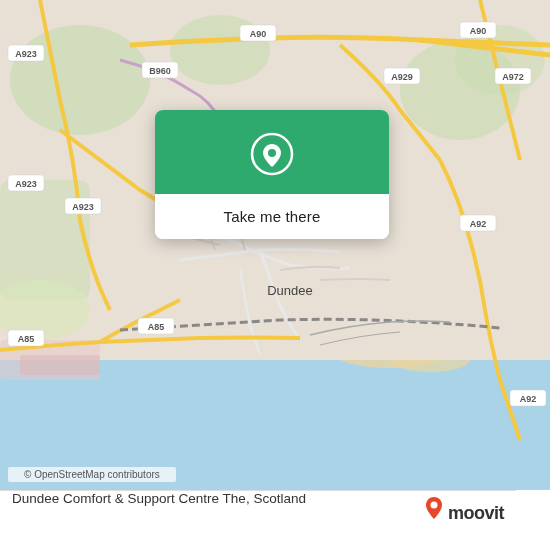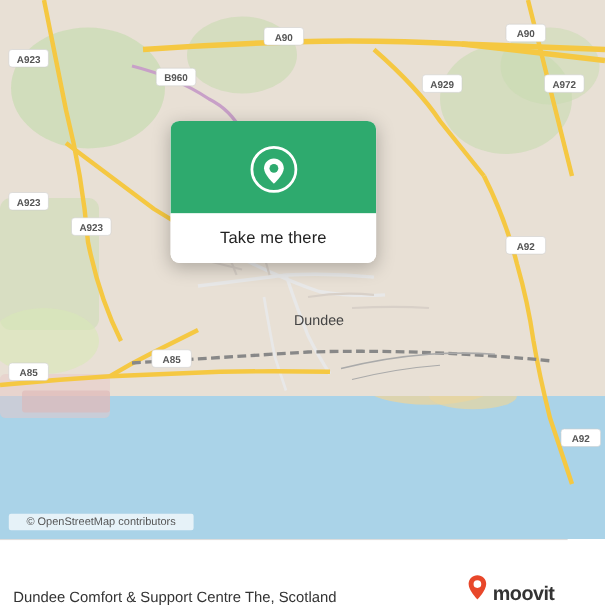--- a/index.html
+++ b/index.html
@@ -32,7 +32,7 @@
       position: absolute;
       top: 110px;
       left: 155px;
-      width: 187px;
+      width: 234px;
       background: white;
       border-radius: 8px;
       box-shadow: 0 4px 16px rgba(0,0,0,0.25);

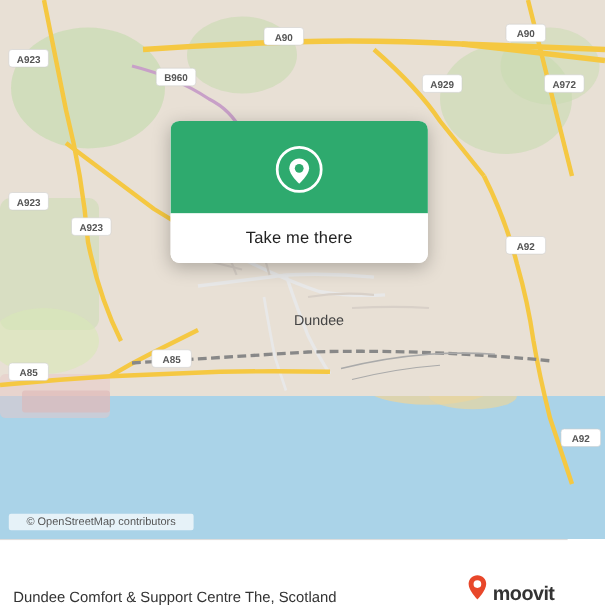--- a/index.html
+++ b/index.html
@@ -88,7 +88,7 @@
       background: white;
       border-top: 1px solid #ddd;
       display: flex;
-      align-items: flex-end;
+      align-items: flex-start;
       padding: 0 12px;
       gap: 8px;
     }

